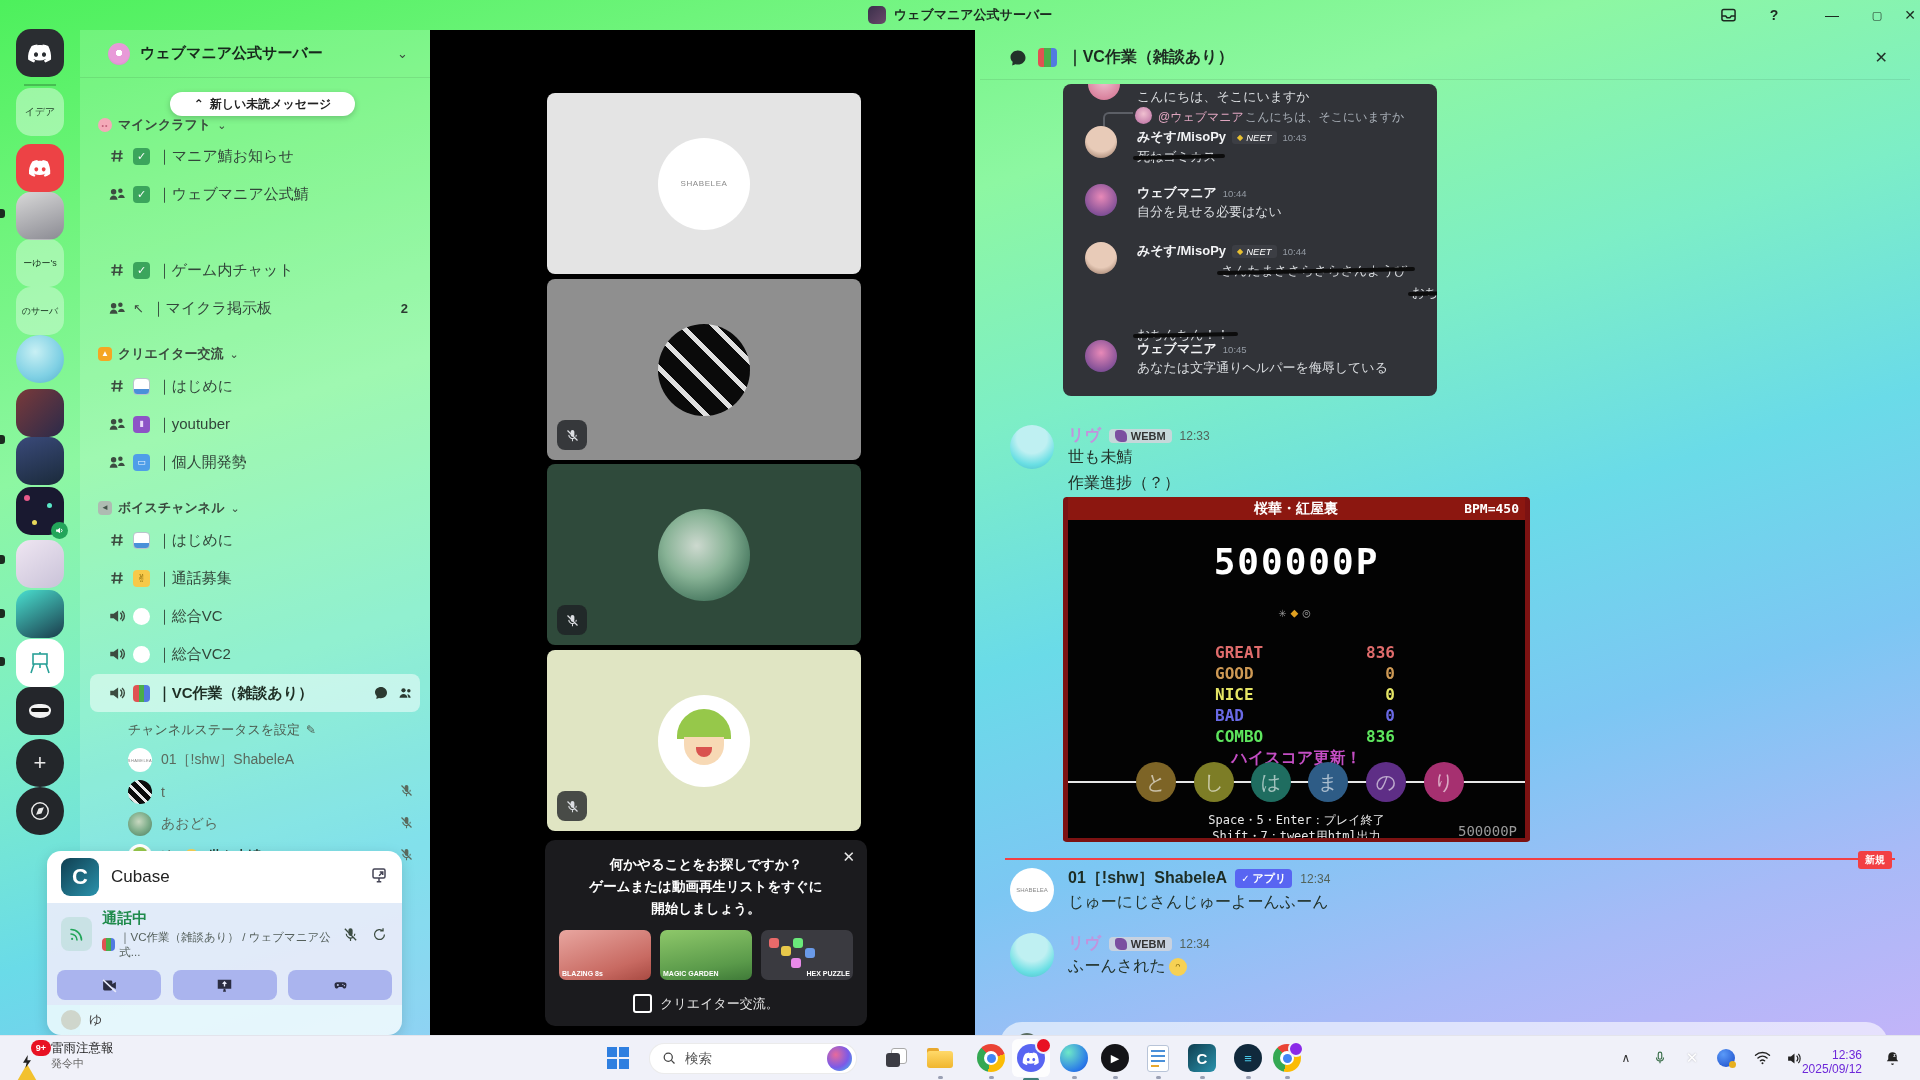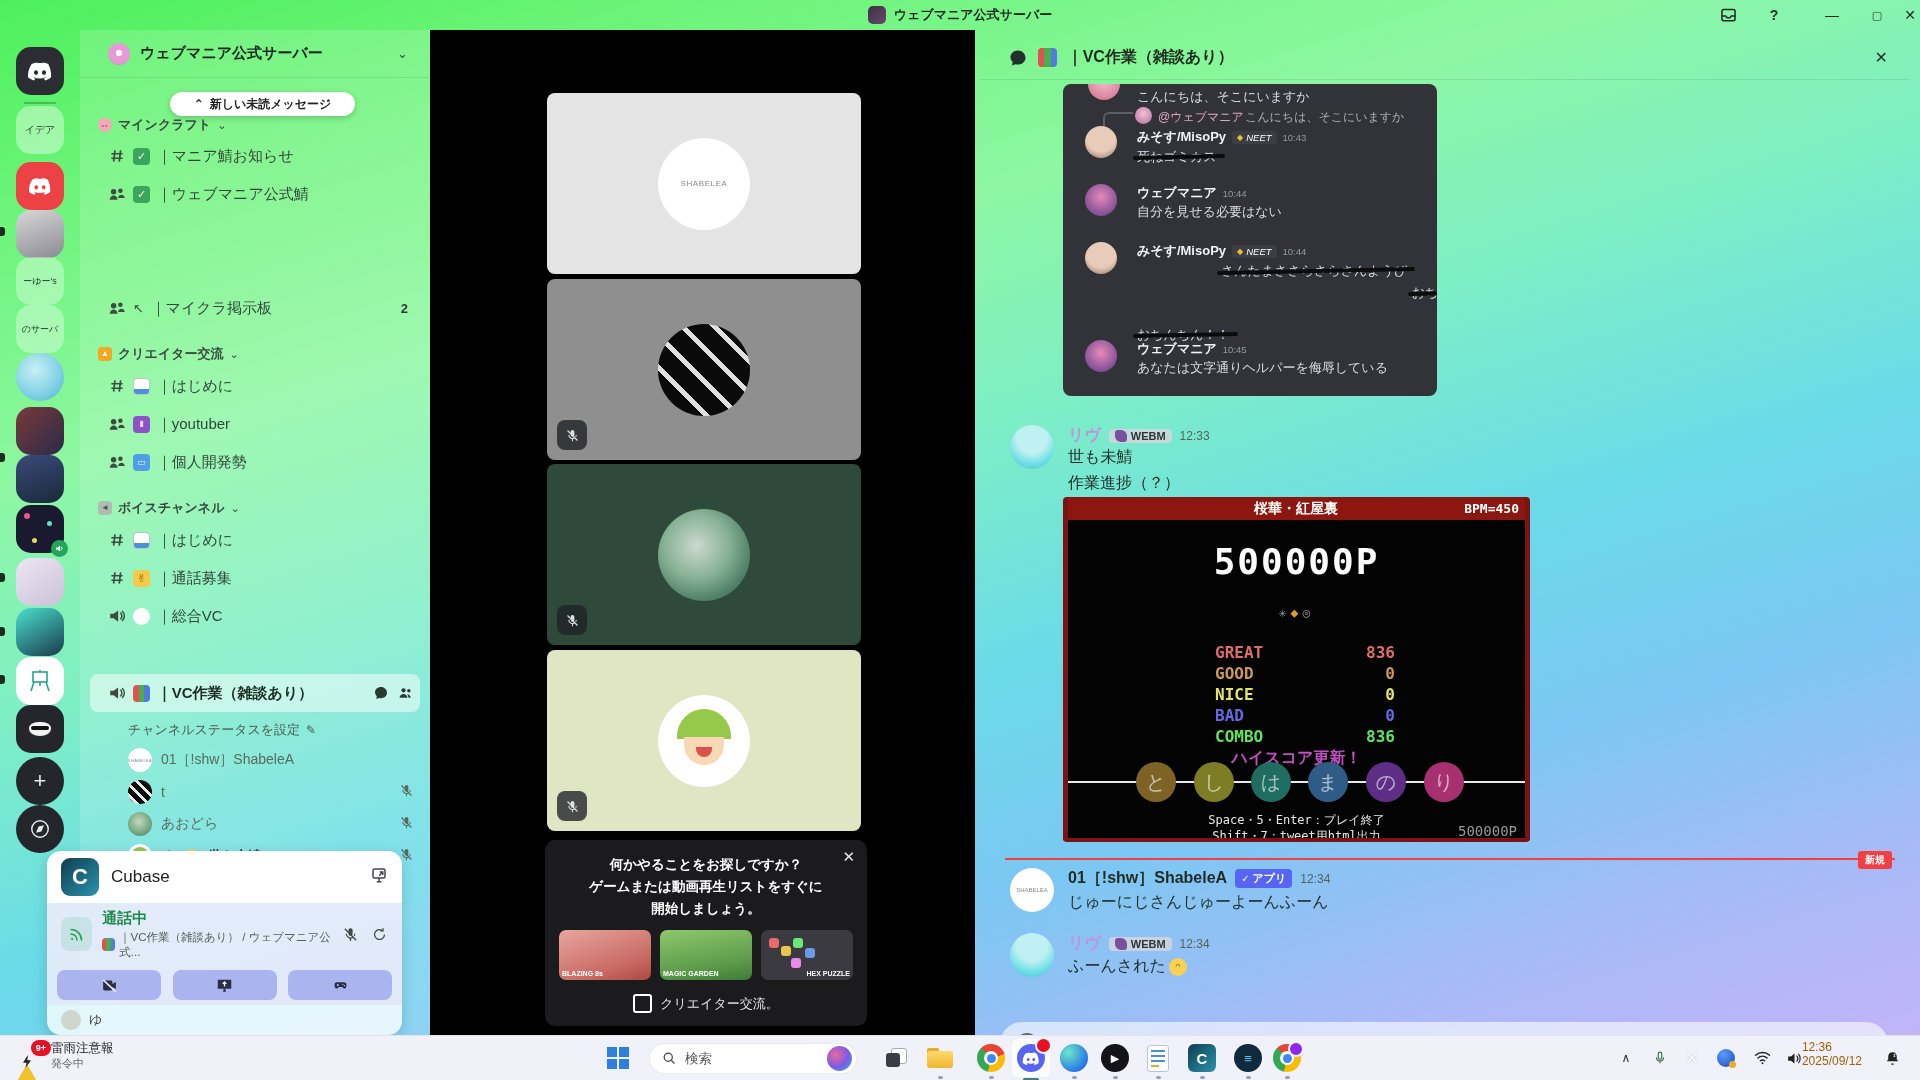--- a/index.html
+++ b/index.html
@@ -135,7 +135,7 @@
     <div class="cap-btn" style="left:1855px;font-size:11px">▢</div>
     <div class="cap-btn" style="left:1888px">✕</div>
 
-    <div class="a" style="left:0;top:44px;width:83px;height:1005px">
+    <div class="a" style="left:0;top:26px;width:83px;height:1005px">
       <div class="rail-item" style="top:3px;background:#2a2d31;color:#fff">
         <svg width="26" height="20" viewBox="0 0 28 20" fill="#fff">
             <path d="M23 2.5C21 1.5 19 1 17 .8l-.4.9c-1.8-.3-3.4-.3-5.2 0L11 .8C9 1 7 1.6 5 2.5 1.7 7.4.8 12.2 1.2 17c2.2 1.6 4.3 2.6 6.4 3.2l1.3-2.2c-.7-.3-1.4-.6-2-1l.5-.4c4 1.9 8.4 1.9 12.4 0l.5.4c-.7.4-1.4.8-2.1 1l1.3 2.2c2.1-.6 4.2-1.6 6.4-3.2.5-5.5-.9-10.3-3-14.5zM9.7 14.1c-1.2 0-2.2-1.1-2.2-2.5s1-2.5 2.2-2.5 2.3 1.1 2.2 2.5c0 1.4-1 2.5-2.2 2.5zm8.6 0c-1.2 0-2.2-1.1-2.2-2.5s1-2.5 2.2-2.5 2.3 1.1 2.2 2.5c0 1.4-1 2.5-2.2 2.5z"></path>

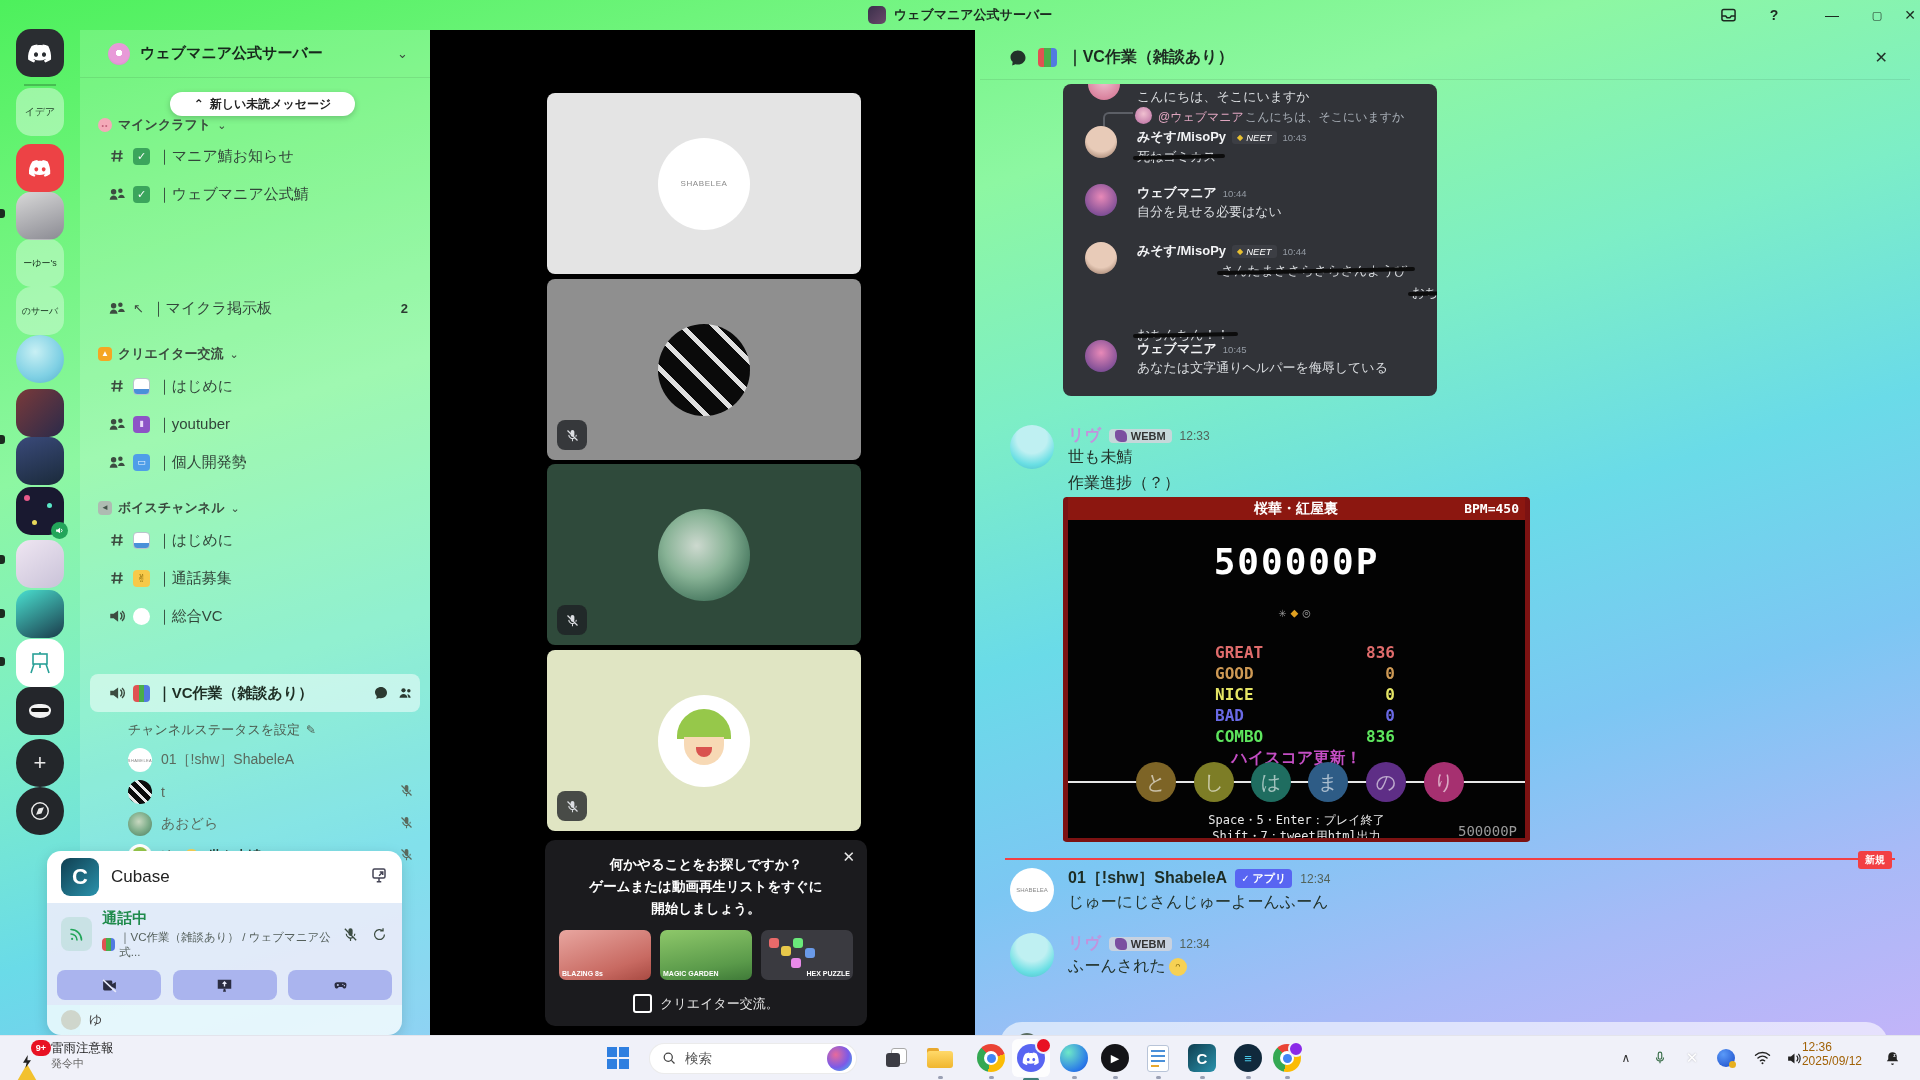--- a/index.html
+++ b/index.html
@@ -237,6 +237,15 @@
           </span>
         <span class="ch-label">｜マニア鯖お知らせ</span>
       </div>
+      <div class="ch-row" style="left:10px;top:223px;padding-left:18px;box-sizing:border-box">
+        <svg class="ch-ic" viewBox="0 0 16 16">
+            <path d="M3 6h10M3 10h10M6.2 3 5 13M11.2 3 10 13" stroke="currentColor" stroke-width="1.5" fill="none"></path>
+          </svg>
+        <span class="e e-check">
+            <i>✅</i>
+          </span>
+        <span class="ch-label">｜ゲーム内チャット</span>
+      </div>
       <div class="ch-row" style="left:10px;top:261px;padding-left:18px;box-sizing:border-box">
         <svg class="ch-ic" viewBox="0 0 16 16" fill="currentColor">
             <circle cx="5" cy="6" r="2.4"></circle>

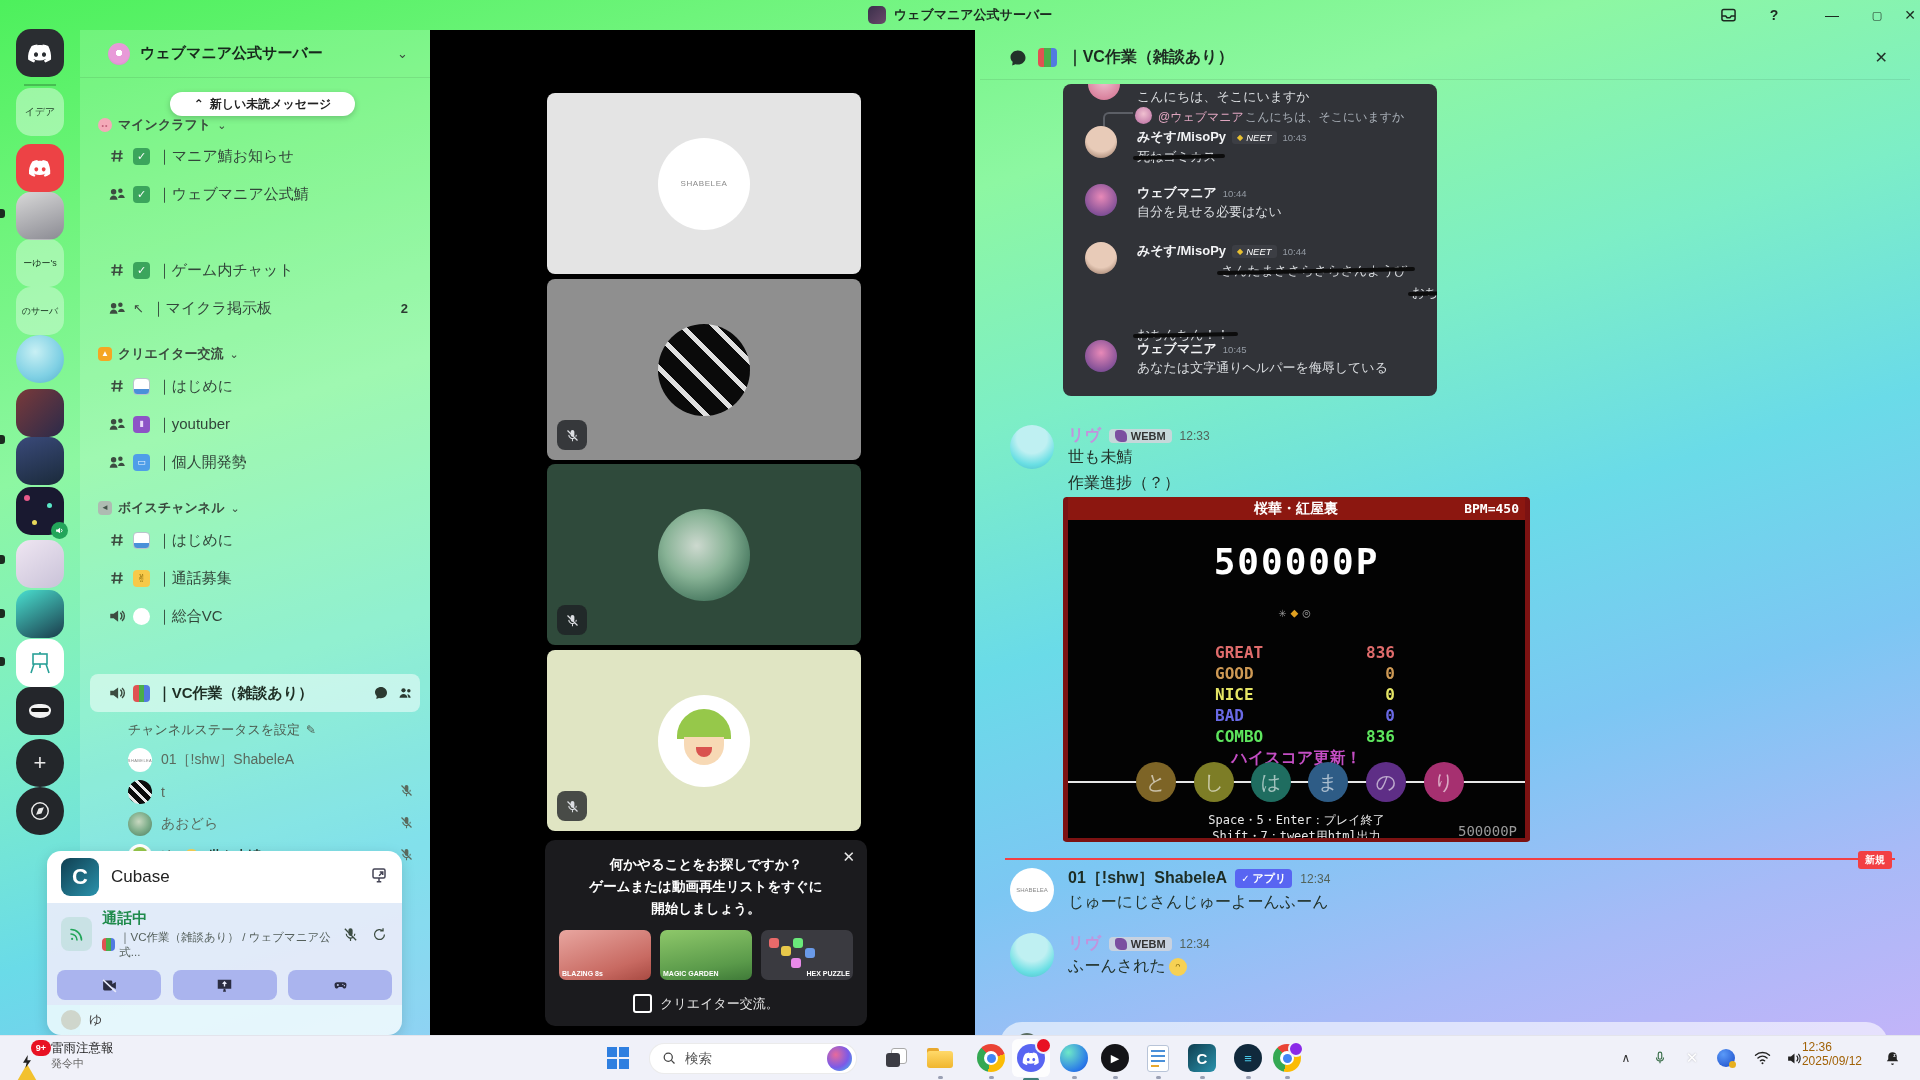--- a/index.html
+++ b/index.html
@@ -334,6 +334,16 @@
           </span>
         <span class="ch-label">｜総合VC</span>
       </div>
+      <div class="ch-row" style="left:10px;top:607px;padding-left:18px;box-sizing:border-box">
+        <svg class="ch-ic" viewBox="0 0 16 16" fill="currentColor">
+            <path d="M2 6v4h3l4 3V3L5 6H2z"></path>
+            <path d="M11 5a4 4 0 0 1 0 6M12.5 3.5a6 6 0 0 1 0 9" stroke="currentColor" fill="none" stroke-width="1.3"></path>
+          </svg>
+        <span class="e e-bubble">
+            <i>💬</i>
+          </span>
+        <span class="ch-label">｜総合VC2</span>
+      </div>
       <div class="ch-row sel" style="left:10px;top:644px;height:38px;padding-left:18px;box-sizing:border-box">
         <svg class="ch-ic" viewBox="0 0 16 16" fill="currentColor">
             <path d="M2 6v4h3l4 3V3L5 6H2z"></path>

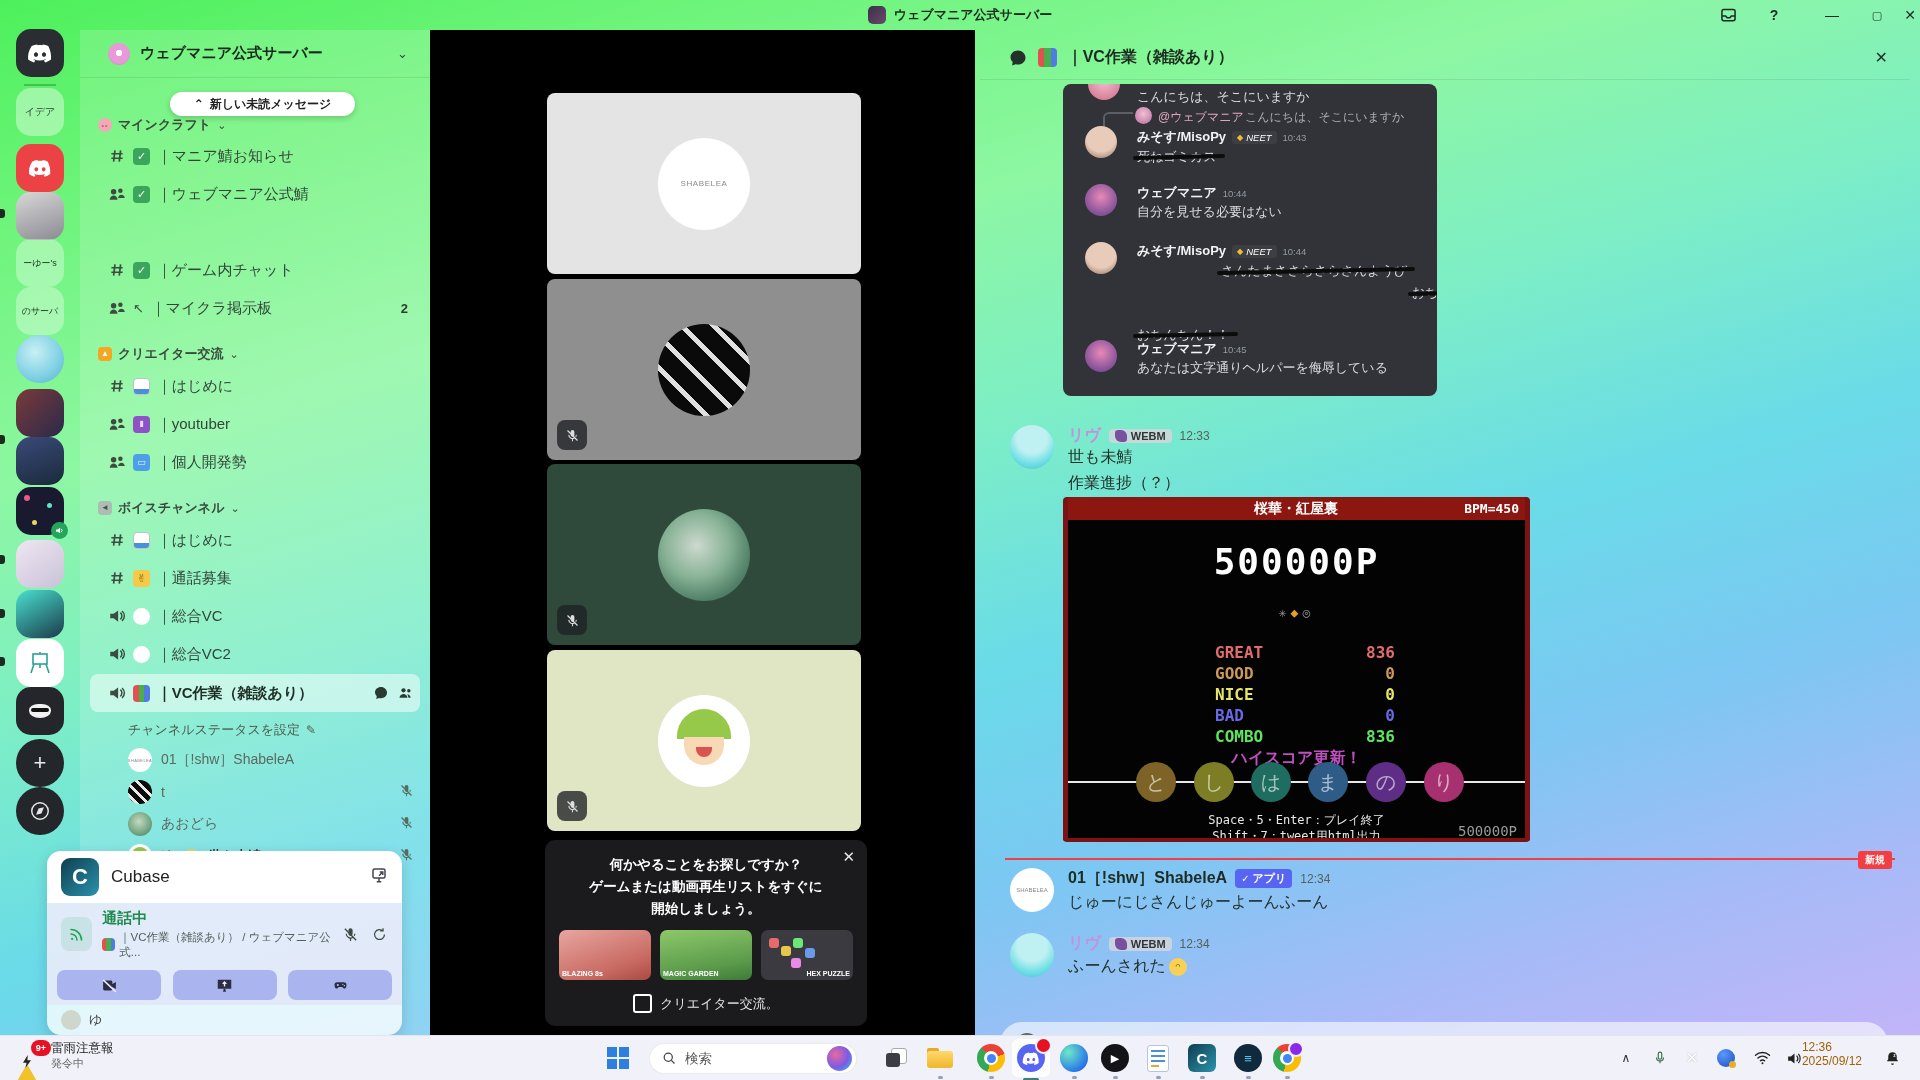--- a/index.html
+++ b/index.html
@@ -109,7 +109,7 @@
   .taskbar{left:0;top:1035px;width:1920px;height:45px;background:#f0f1f9;border-top:1px solid rgba(0,0,0,.05)}
   .tb-ico{position:absolute;top:5px;width:36px;height:34px;display:flex;align-items:center;justify-content:center}
   .rundot{position:absolute;top:40px;width:5px;height:3px;border-radius:2px;background:#9aa0b4}
-  .tray-txt{position:absolute;right:58px;top:4px;font-size:12px;color:#a16207;line-height:14px}
+  .tray-txt{position:absolute;right:58px;top:12px;text-align:right;font-size:12px;color:#6d28d9;line-height:14px}
   .warn-tri{width:0;height:0;border-left:15px solid transparent;border-right:15px solid transparent;border-bottom:26px solid #f2c12e;position:relative}
   .bolt{position:absolute;left:-4px;top:8px;width:8px;height:13px;background:#222;clip-path:polygon(60% 0,0 60%,45% 60%,30% 100%,100% 40%,55% 40%)}
 </style>

